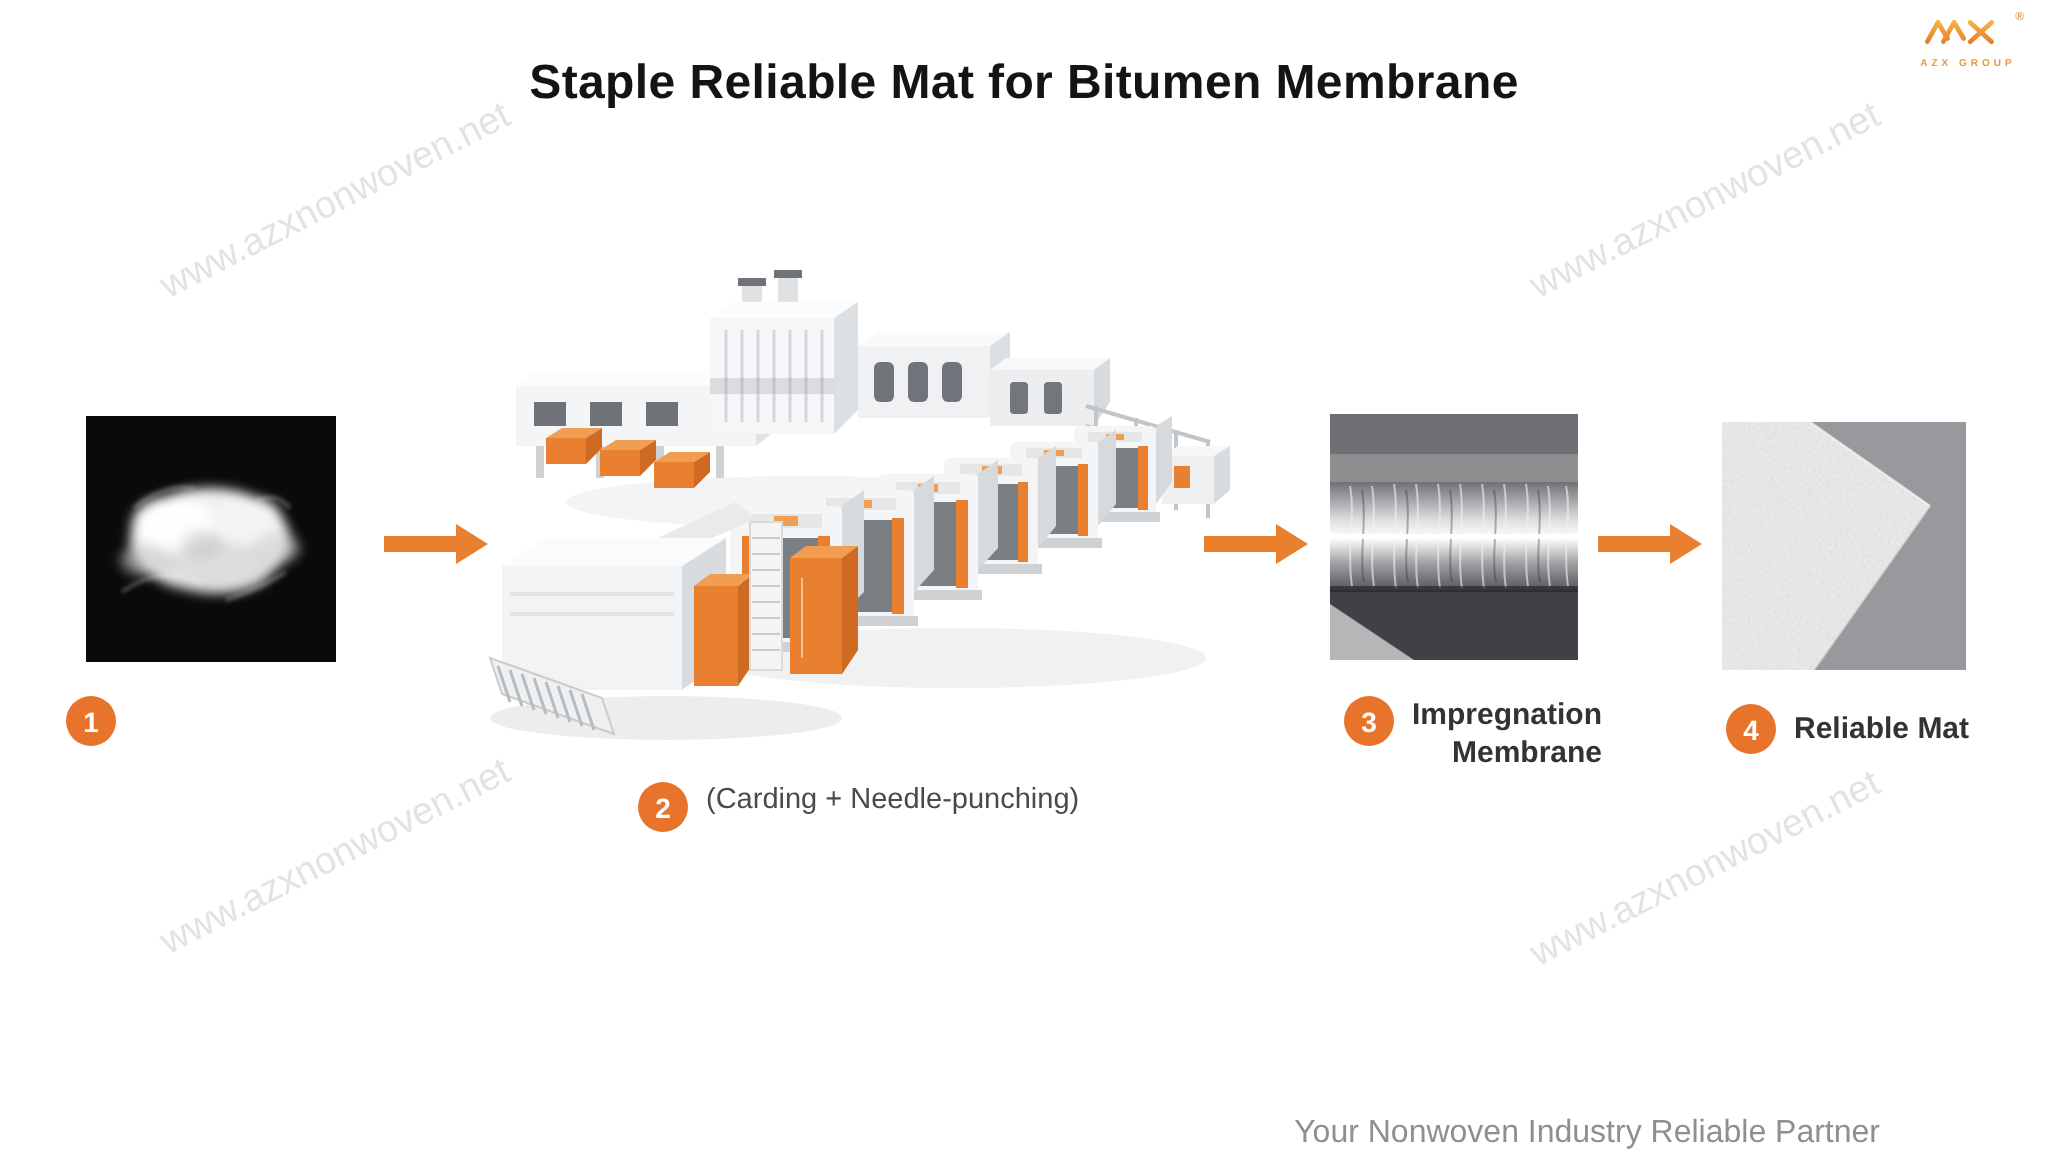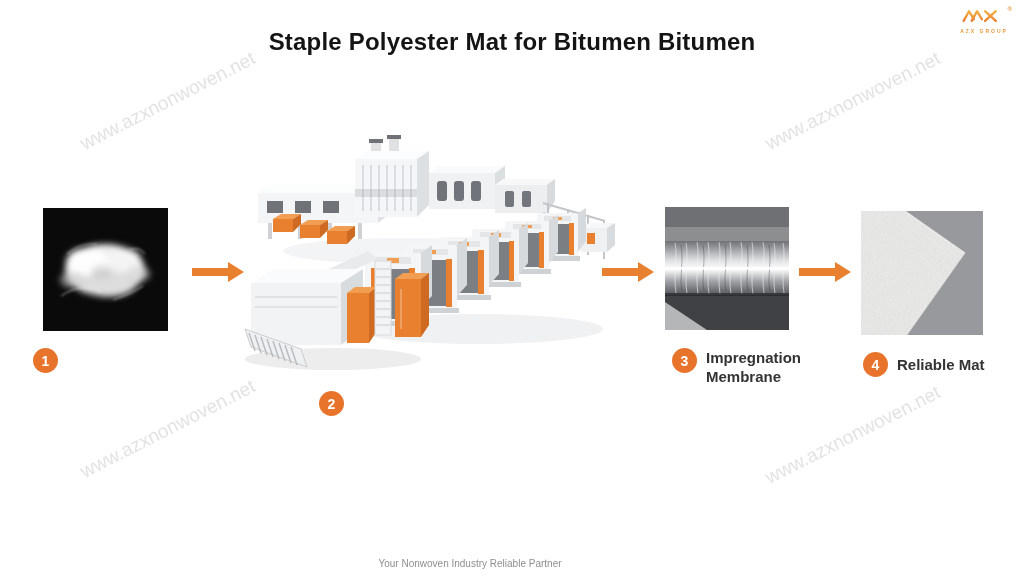--- a/index.html
+++ b/index.html
@@ -66,7 +66,7 @@
   <div class="wm" style="left:58px;top:418px">www.azxnonwoven.net</div>
   <div class="wm" style="left:743px;top:424px">www.azxnonwoven.net</div>
 
-  <div class="title">Staple Polyester Mat for Bitumen Bitumen</div>
+  <div class="title">Staple Reliable Mat for Bitumen Membrane</div>
 
   <div class="logo">
     <span class="reg">®</span>

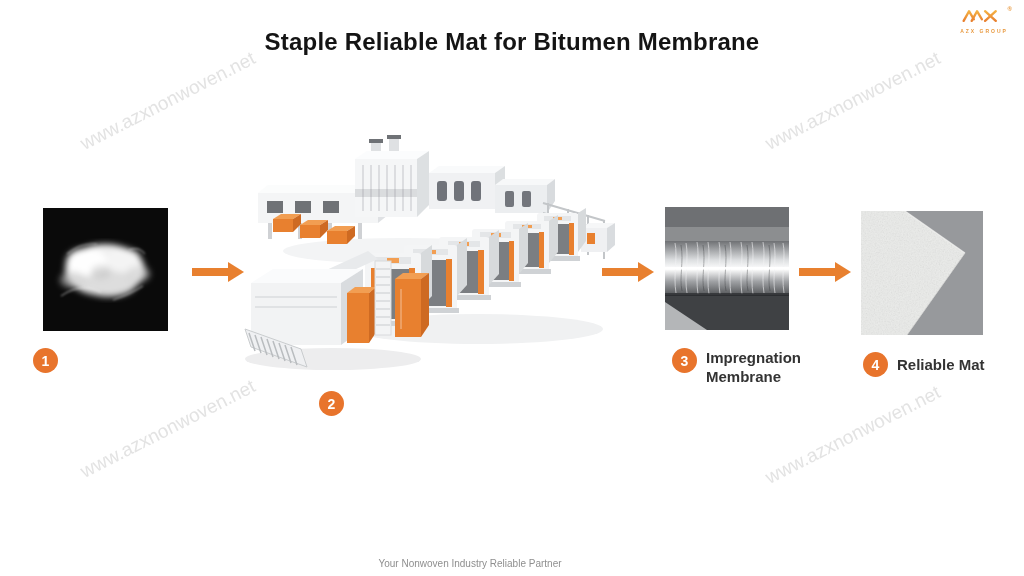--- a/index.html
+++ b/index.html
@@ -46,7 +46,7 @@
   .label-1{left:33px;top:348px;}
   .label-2{left:319px;top:391px;}
   .label-3{left:672px;top:348px;}
-  .label-3 .lbl{line-height:19px;}
+  .label-3 .lbl{line-height:19px;text-align:right;}
   .label-4{left:863px;top:352px;}
 
   

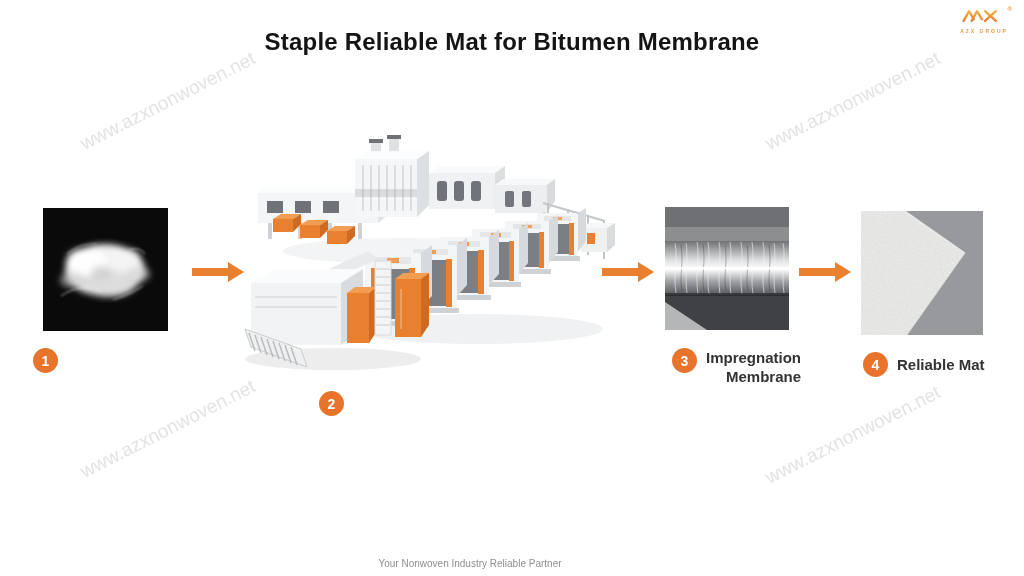--- a/index.html
+++ b/index.html
@@ -392,6 +392,7 @@
   <div class="steplabel label-2">
     <div class="step-circle">2</div>
     <div class="lbl">
+      <div class="regular">(Carding + Needle-punching)</div>
     </div>
   </div>
 

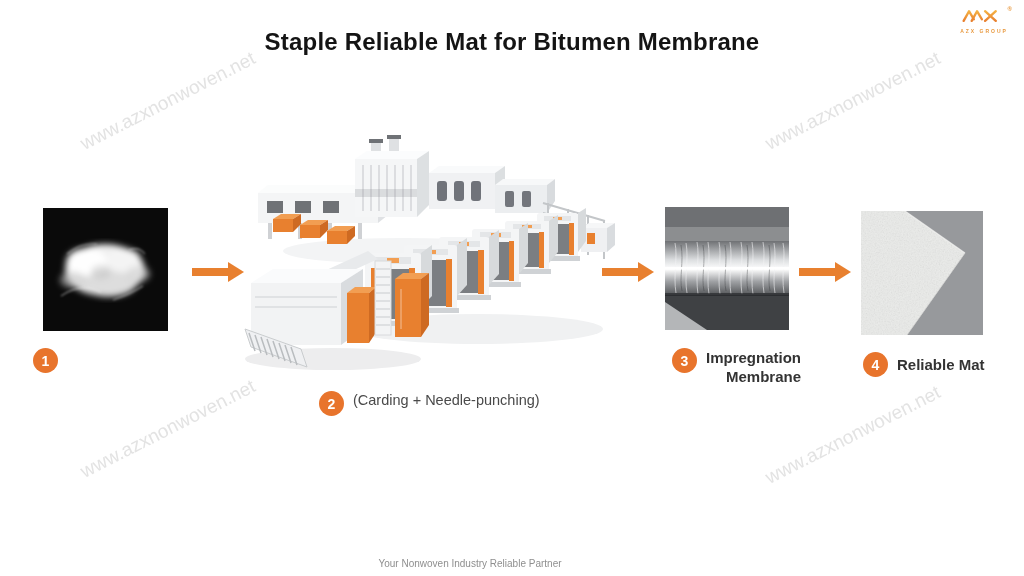--- a/index.html
+++ b/index.html
@@ -50,8 +50,8 @@
   .label-4{left:863px;top:352px;}
 
   
-  .footer{position:absolute;left:0;top:558px;width:940px;text-align:center;
-          font-size:10px;color:#8f8f8f;}
+  .footer{position:absolute;left:0;top:558px;width:940px;text-align:right;
+          font-size:16px;color:#8f8f8f;}
 
   
   .oa{fill:var(--accent,#E8802F);} .oal{fill:var(--accent-light,#F29E52);} .oad{fill:var(--accent-dark,#CE6A22);}

